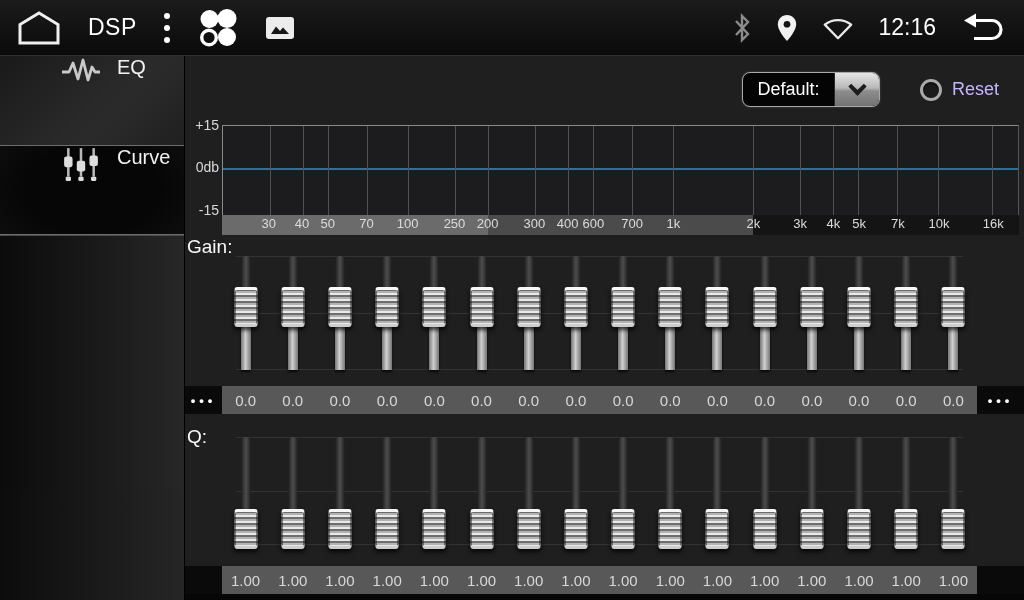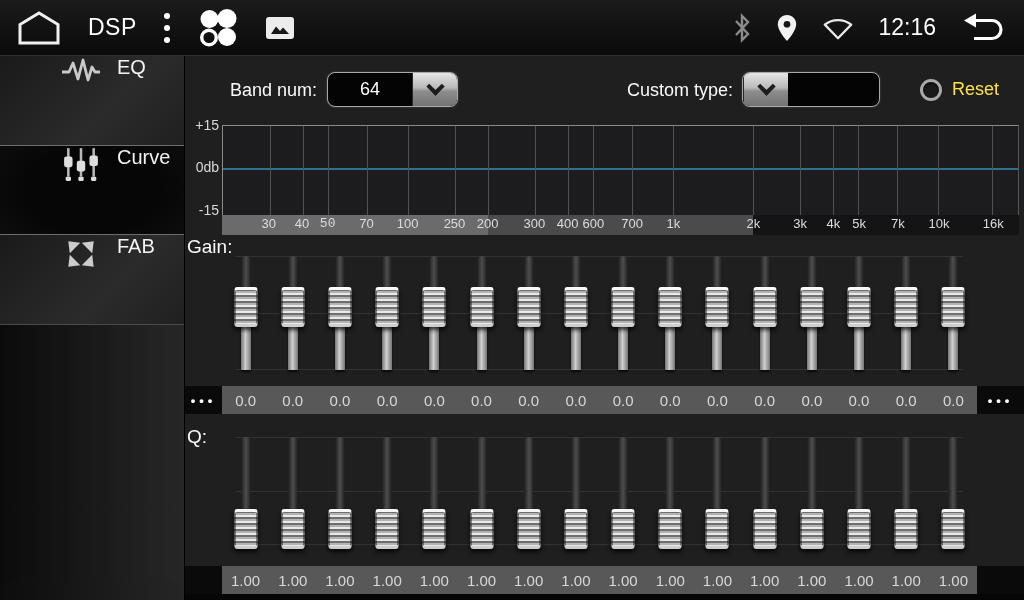--- a/index.html
+++ b/index.html
@@ -214,7 +214,6 @@
 
   <main class="main">
 
-    <span class="ctl-label" id="band-label">Band num:</span>
     <div class="dropdown" id="band-dd">
       <span class="dd-value">64</span>
       <span class="dd-btn">

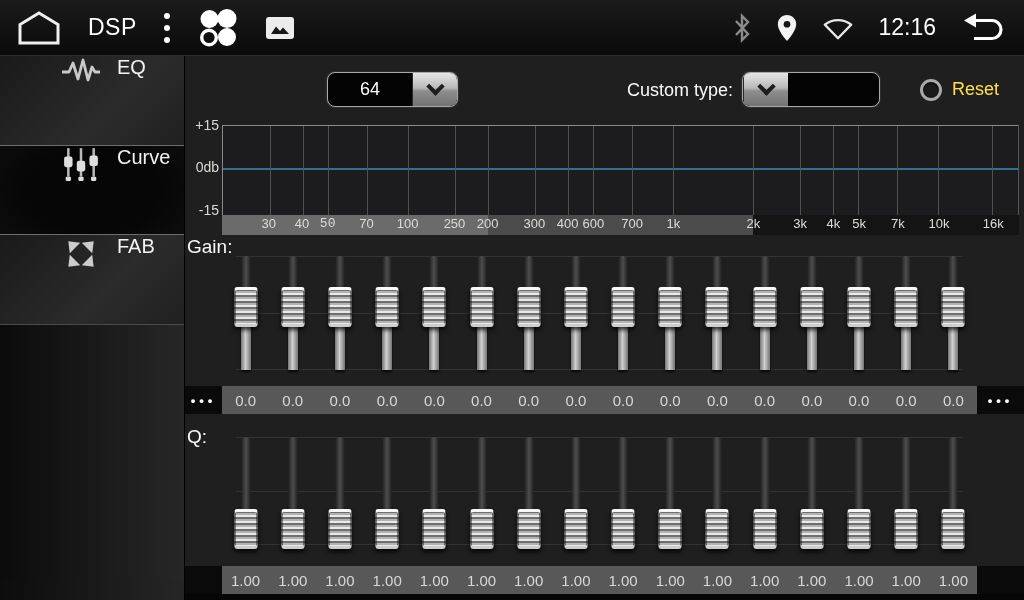--- a/index.html
+++ b/index.html
@@ -214,12 +214,6 @@
 
   <main class="main">
 
-    <div class="dropdown" id="band-dd">
-      <span class="dd-value">64</span>
-      <span class="dd-btn">
-          <i class="chev"></i>
-        </span>
-    </div>
     <span class="ctl-label" id="custom-label">Custom type:</span>
     <div class="dropdown" id="custom-dd">
       <span class="dd-btn">

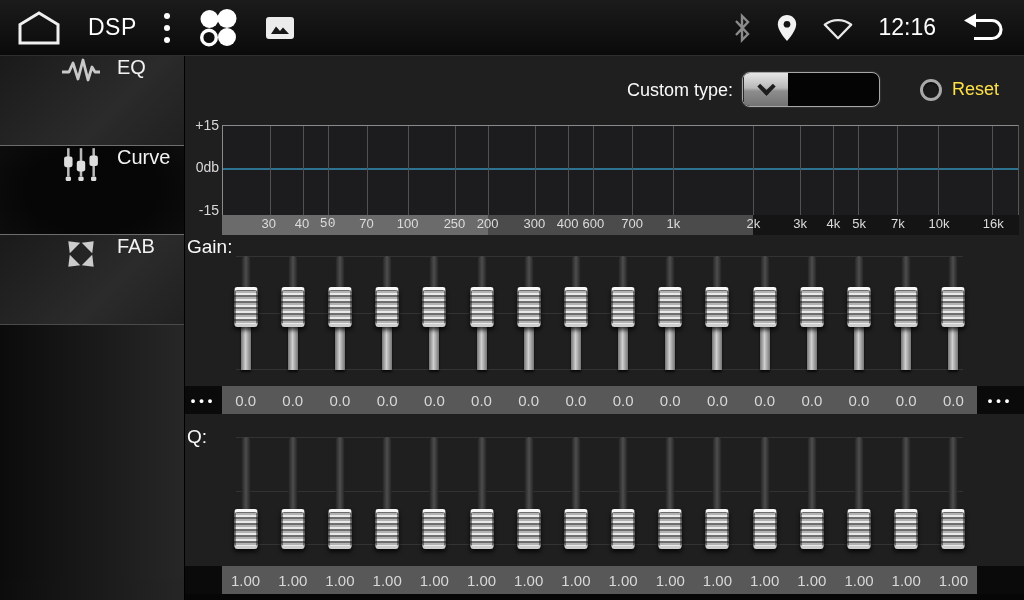--- a/index.html
+++ b/index.html
@@ -214,7 +214,6 @@
 
   <main class="main">
 
-    <span class="ctl-label" id="custom-label">Custom type:</span>
     <div class="dropdown" id="custom-dd">
       <span class="dd-btn">
           <i class="chev"></i>

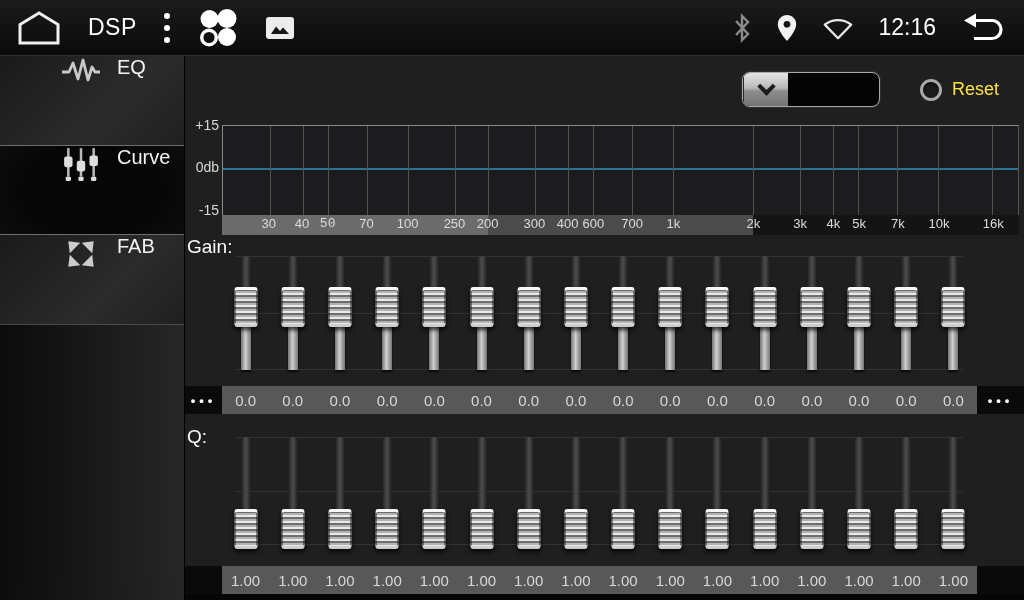--- a/index.html
+++ b/index.html
@@ -215,6 +215,7 @@
   <main class="main">
 
     <div class="dropdown" id="custom-dd">
+      <span class="dd-value">Default:</span>
       <span class="dd-btn">
           <i class="chev"></i>
         </span>

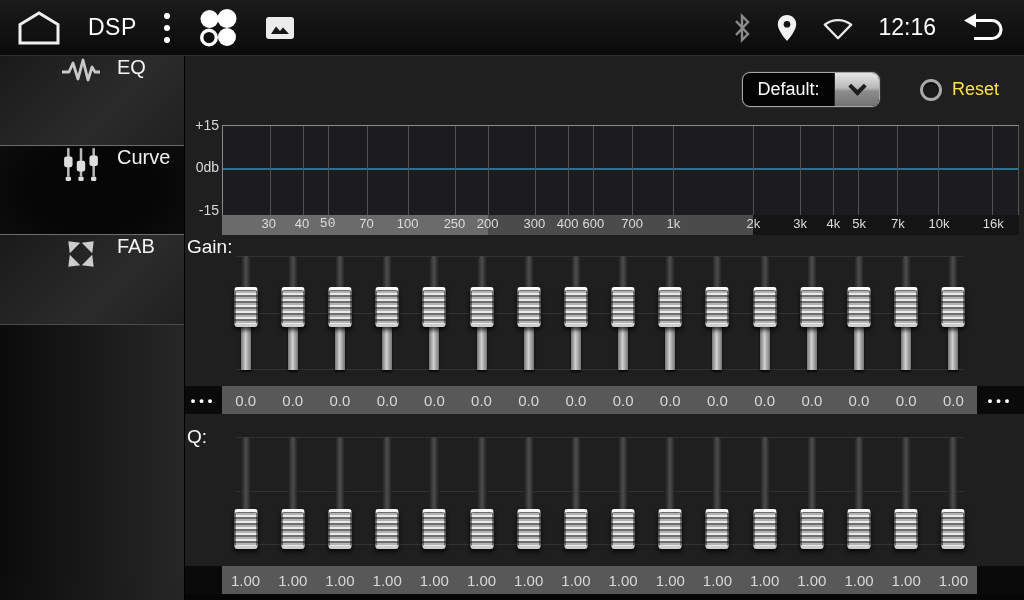--- a/index.html
+++ b/index.html
@@ -52,7 +52,7 @@
     cursor:pointer; }
   .reset-circle { width:22px; height:22px; border-radius:50%; border:3px solid #a9a9a9;
     background:#1a1a1a; margin-right:10px; box-shadow:inset 0 1px 2px #000; }
-  .reset-label { font-size:18px; color:#fde047; }
+  .reset-label { font-size:18px; color:#c4b5fd; }
 
   
   .ylab { position:absolute; width:34px; text-align:right; font-size:14px; color:#d9d9d9; }

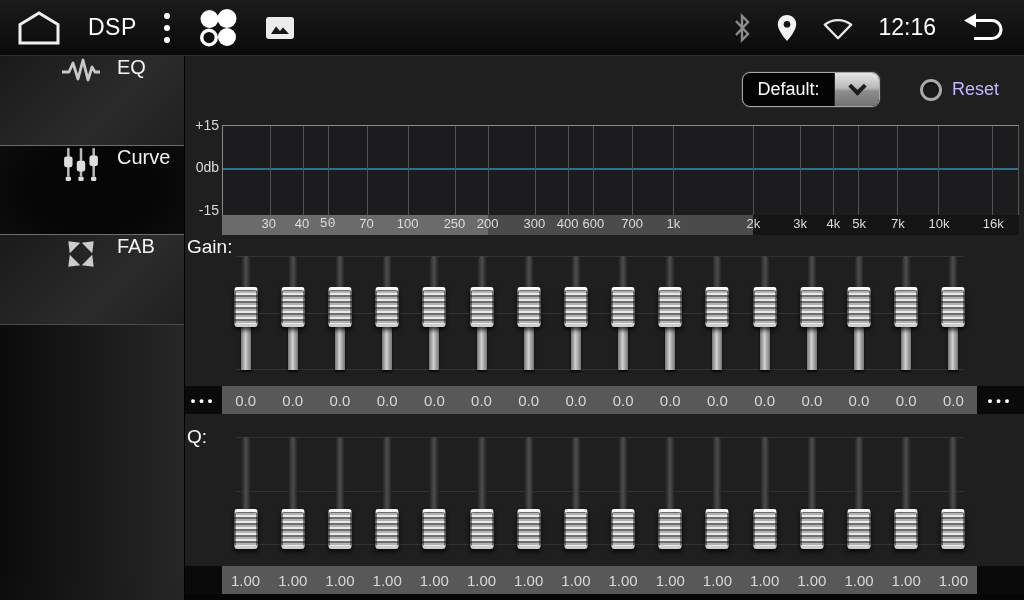--- a/index.html
+++ b/index.html
@@ -257,7 +257,7 @@
       <div id="freq-labels">
           <span class="ftick" style="left: 5.87%;">30</span>
           <span class="ftick" style="left: 10.03%;">40</span>
-          <span class="ftick" style="left: 13.26%; font-family: Liberation Mono, monospace;">50</span>
+          <span class="ftick" style="left: 13.26%;">50</span>
           <span class="ftick" style="left: 18.14%;">70</span>
           <span class="ftick" style="left: 23.3%;">100</span>
           <span class="ftick" style="left: 29.17%;">250</span>

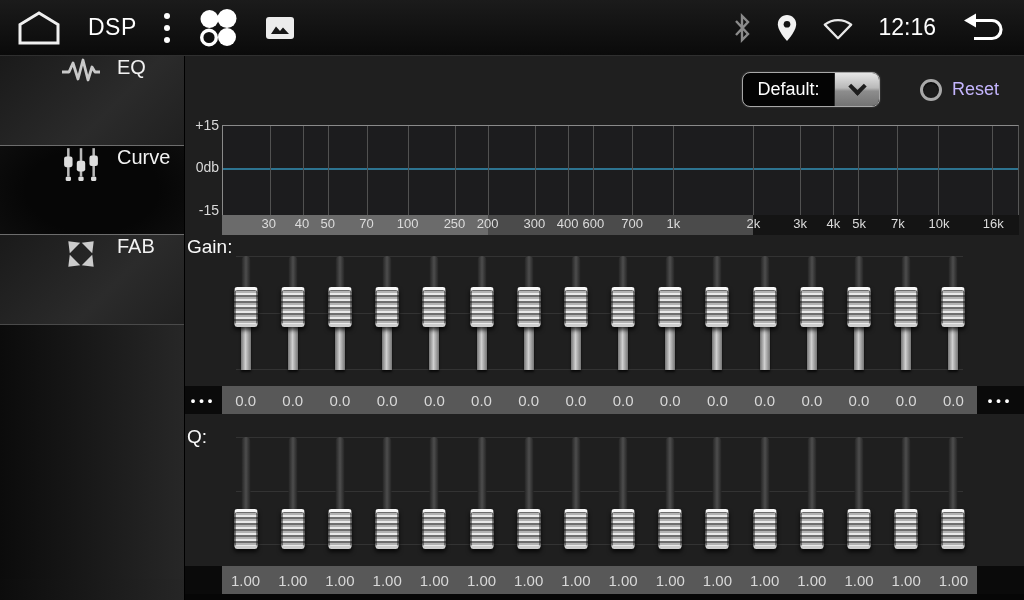--- a/index.html
+++ b/index.html
@@ -195,19 +195,6 @@
         </svg>
       </span>
       <span class="s-label">Curve</span>
-    </div>
-    <div class="side-item">
-      <span class="s-icon">
-        <svg width="38" height="38" viewBox="0 0 36 36">
-          <g fill="#cccccc" transform="rotate(45 18 18)">
-            <polygon points="18,1 11,10 25,10"></polygon>
-            <polygon points="18,35 11,26 25,26"></polygon>
-            <polygon points="1,18 10,11 10,25"></polygon>
-            <polygon points="35,18 26,11 26,25"></polygon>
-          </g>
-        </svg>
-      </span>
-      <span class="s-label">FAB</span>
     </div>
     <div class="side-rest"></div>
   </nav>

